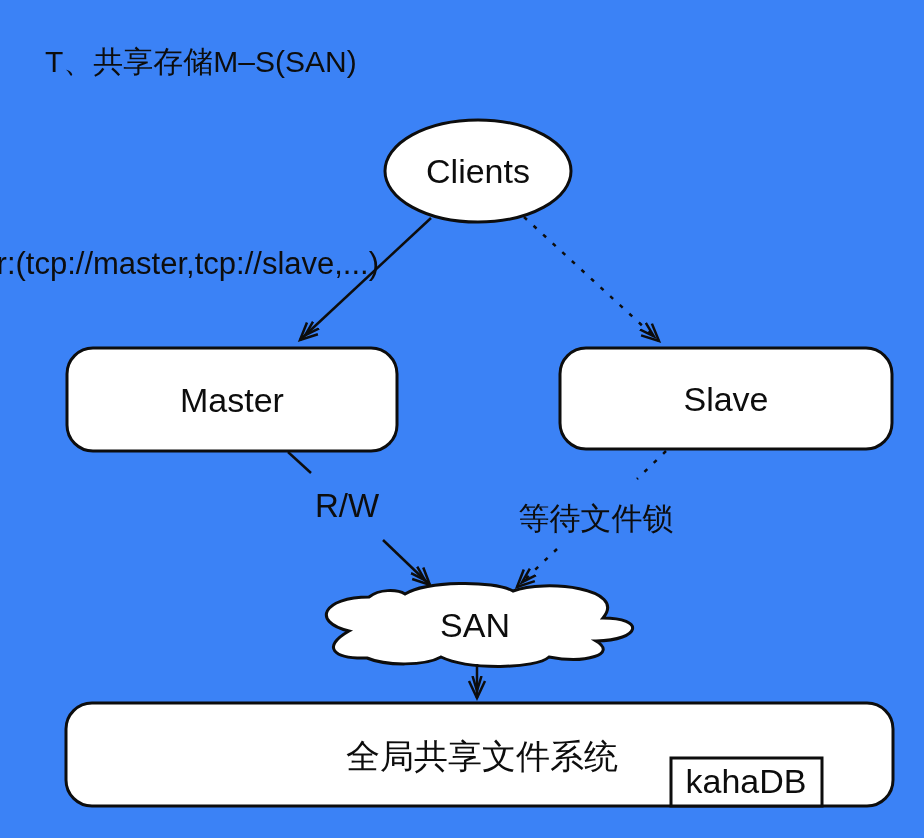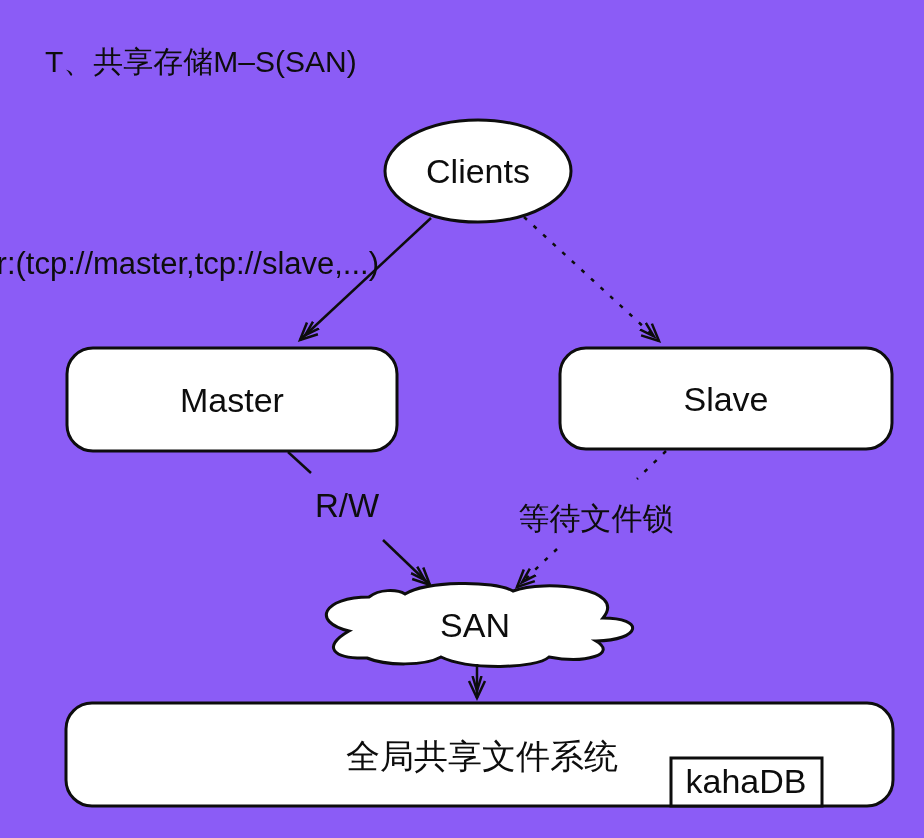--- a/index.html
+++ b/index.html
@@ -7,7 +7,7 @@
     position: relative;
     width: 924px;
     height: 838px;
-    background: #8b5cf6;
+    background: #3b82f6;
     font-family: "Liberation Sans", "DejaVu Sans", sans-serif;
     overflow: hidden;
   }

